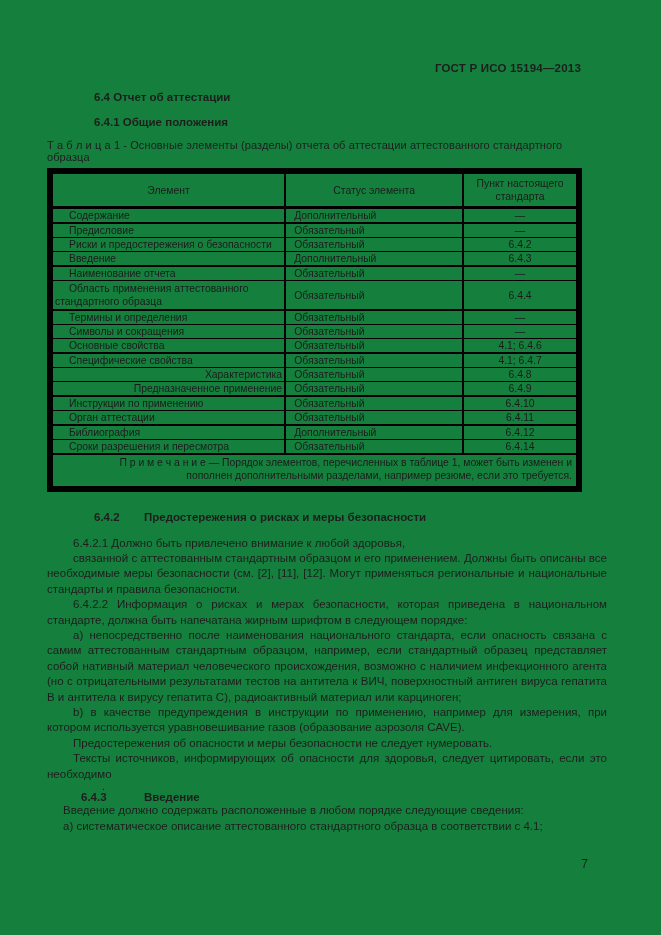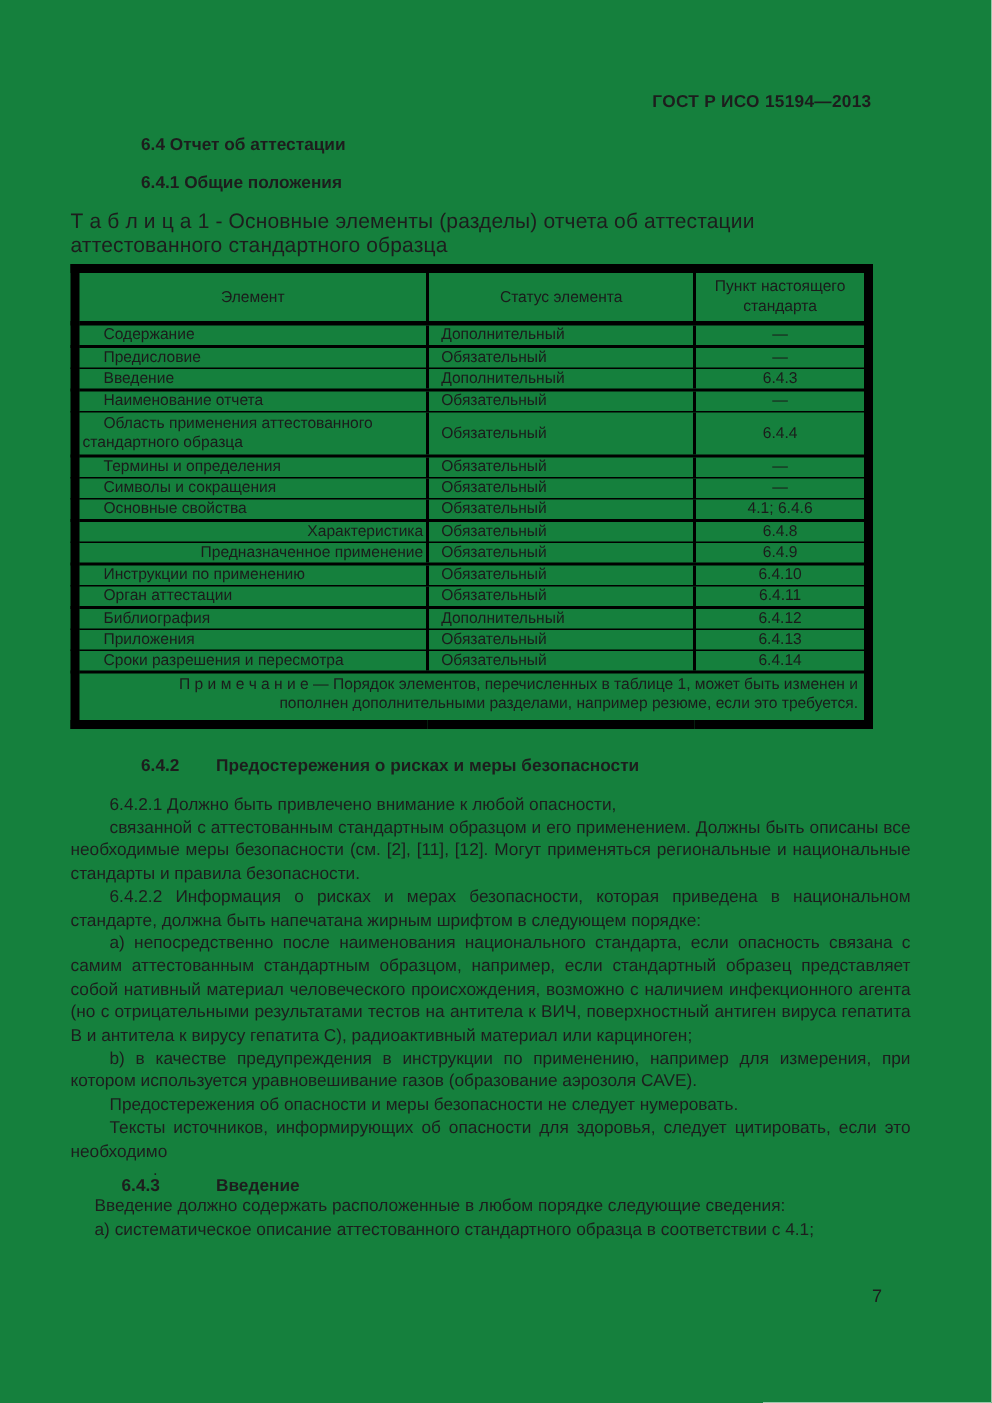--- a/index.html
+++ b/index.html
@@ -37,7 +37,7 @@
   .ind{text-indent:26px;}
   .p-intro{margin-top:10px;}
   .tbl-caption{
-    font-size:14px;
+    font-size:11px;
     margin-top:11px;
     letter-spacing:.1px;
   }

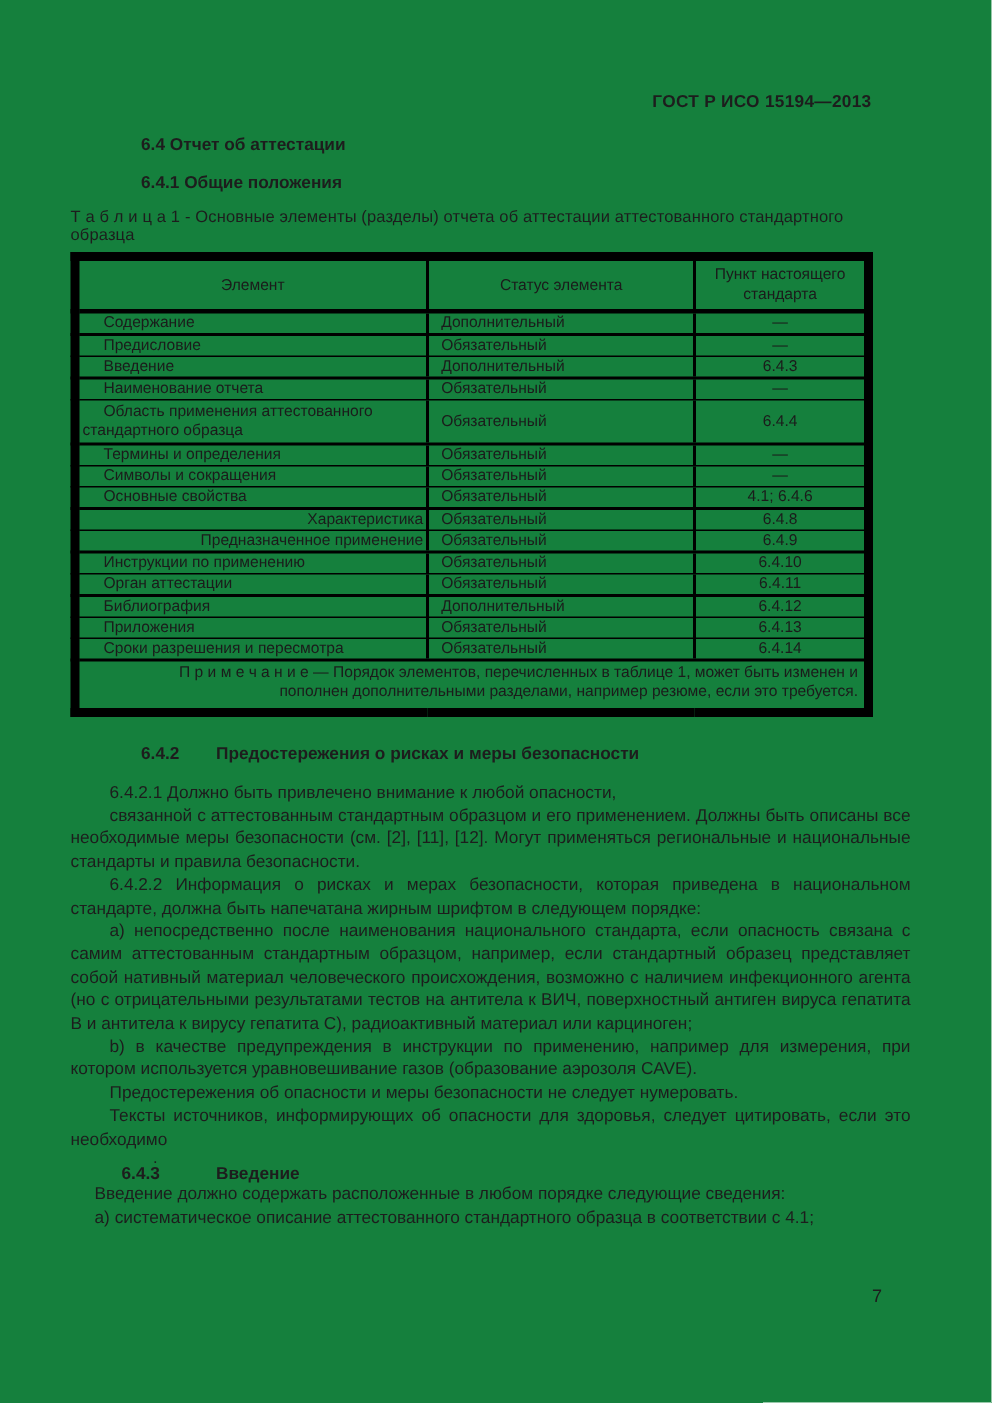--- a/index.html
+++ b/index.html
@@ -133,6 +133,11 @@
           <td class="c2">Обязательный</td>
           <td class="c3">—</td>
         </tr>
+      <tr>
+          <td class="c1">Риски и предостережения о безопасности</td>
+          <td class="c2">Обязательный</td>
+          <td class="c3">6.4.2</td>
+        </tr>
       <tr class="tk">
           <td class="c1">Введение</td>
           <td class="c2">Дополнительный</td>

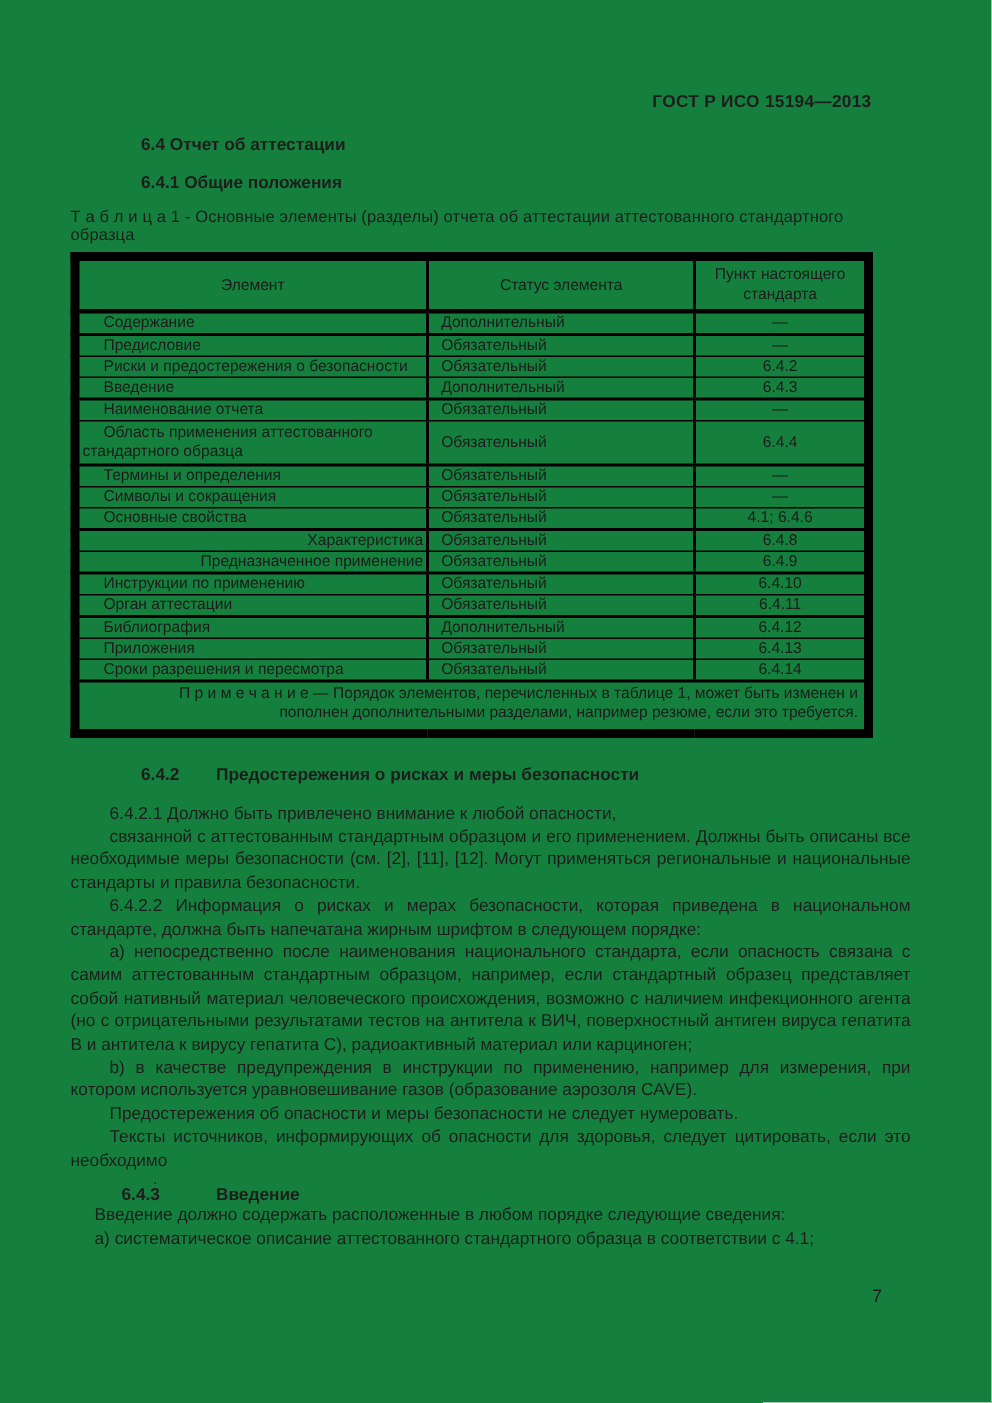--- a/index.html
+++ b/index.html
@@ -169,6 +169,11 @@
           <td class="c3">4.1; 6.4.6</td>
         </tr>
       <tr>
+          <td class="c1">Специфические свойства</td>
+          <td class="c2">Обязательный</td>
+          <td class="c3">4.1; 6.4.7</td>
+        </tr>
+      <tr>
           <td class="c1 deep">Характеристика</td>
           <td class="c2">Обязательный</td>
           <td class="c3">6.4.8</td>

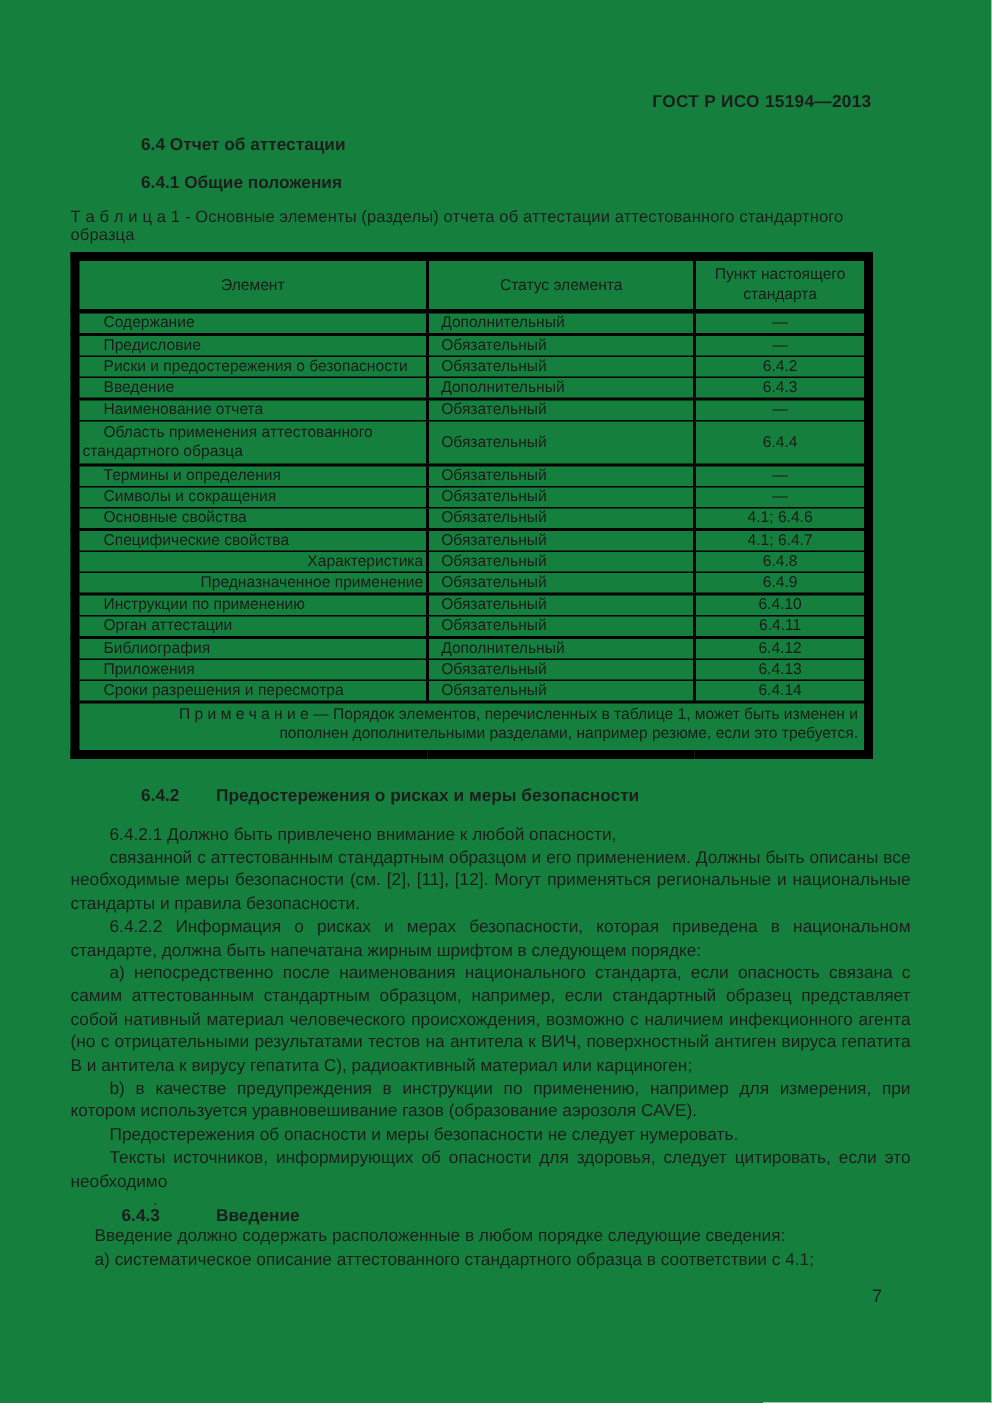--- a/index.html
+++ b/index.html
@@ -198,11 +198,6 @@
           <td class="c2">Дополнительный</td>
           <td class="c3">6.4.12</td>
         </tr>
-      <tr>
-          <td class="c1">Приложения</td>
-          <td class="c2">Обязательный</td>
-          <td class="c3">6.4.13</td>
-        </tr>
       <tr class="tk">
           <td class="c1">Сроки разрешения и пересмотра</td>
           <td class="c2">Обязательный</td>

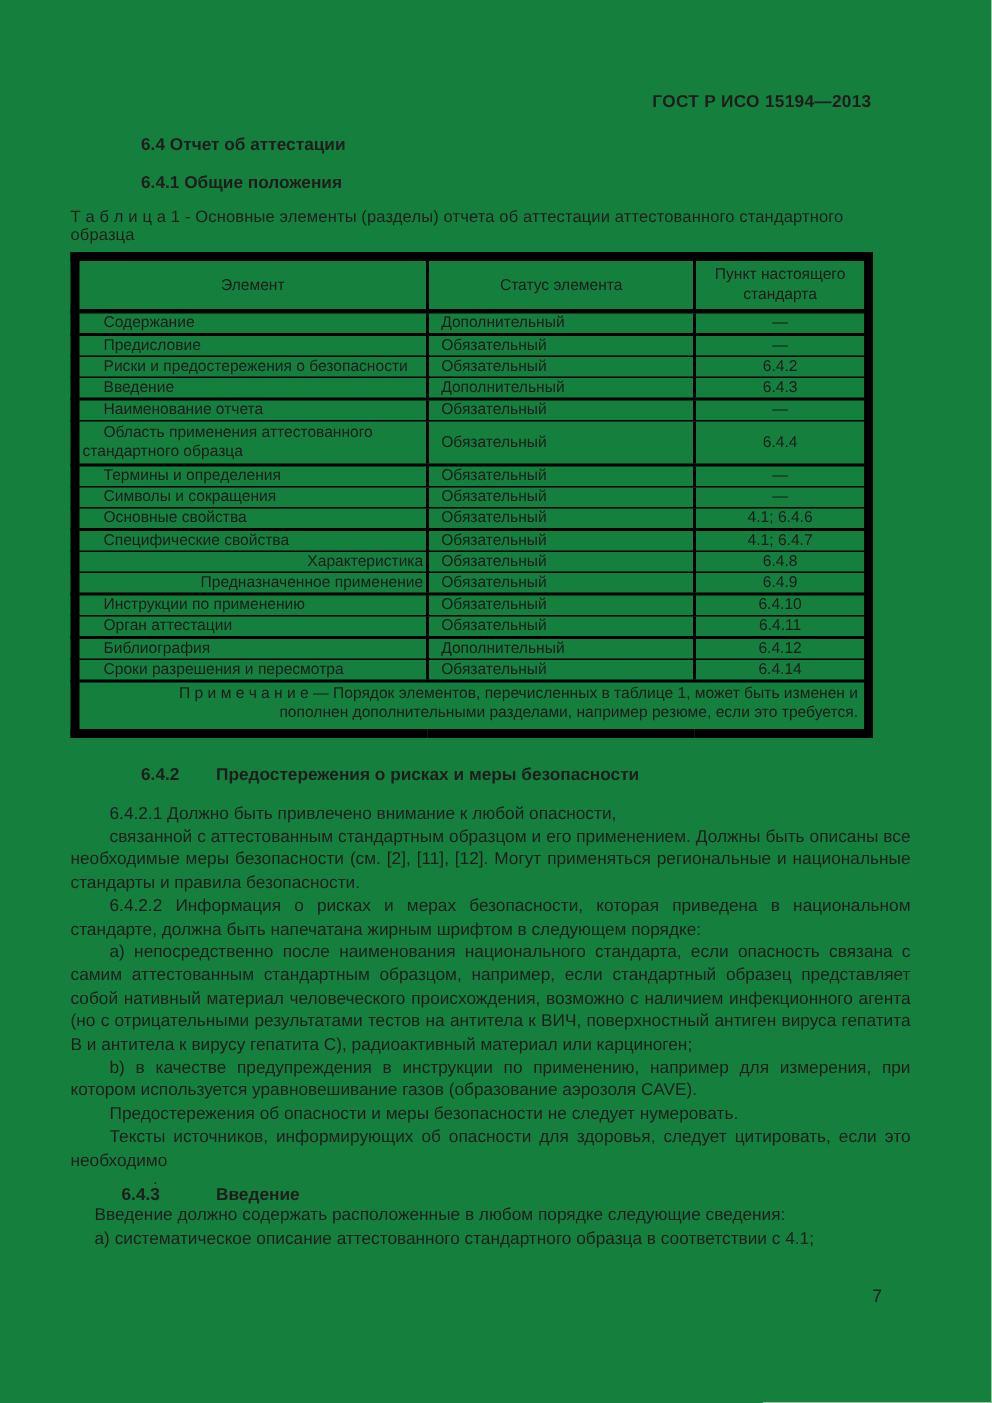--- a/index.html
+++ b/index.html
@@ -213,7 +213,7 @@
     <span class="num">6.4.2</span><span>Предостережения о рисках и меры безопасности</span>
   </div>
 
-  <p class="para ind p642-1a">6.4.2.1 Должно быть привлечено внимание к любой опасности,</p>
+  <p class="para ind p642-1a">6.4.2.1 Должно быть привлечено внимание к любой здоровья,</p>
   <p class="para ind">связанной с аттестованным стандартным образцом и его применением. Должны быть описаны все необходимые меры безопасности (см. [2], [11], [12]. Могут применяться региональные и национальные стандарты и правила безопасности.</p>
   <p class="para ind">6.4.2.2 Информация о рисках и мерах безопасности, которая приведена в национальном стандарте, должна быть напечатана жирным шрифтом в следующем порядке:</p>
   <p class="para ind">a) непосредственно после наименования национального стандарта, если опасность связана с самим аттестованным стандартным образцом, например, если стандартный образец представляет собой нативный материал человеческого происхождения, возможно с наличием инфекционного агента (но с отрицательными результатами тестов на антитела к ВИЧ, поверхностный антиген вируса гепатита В и антитела к вирусу гепатита С), радиоактивный материал или карциноген;</p>

